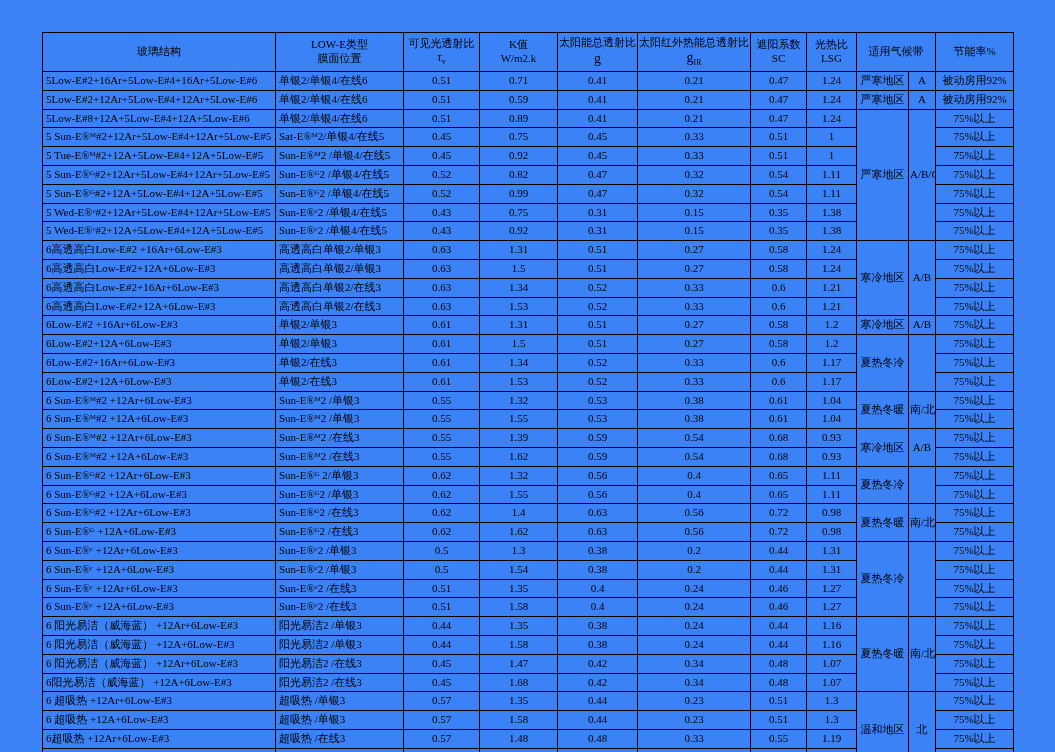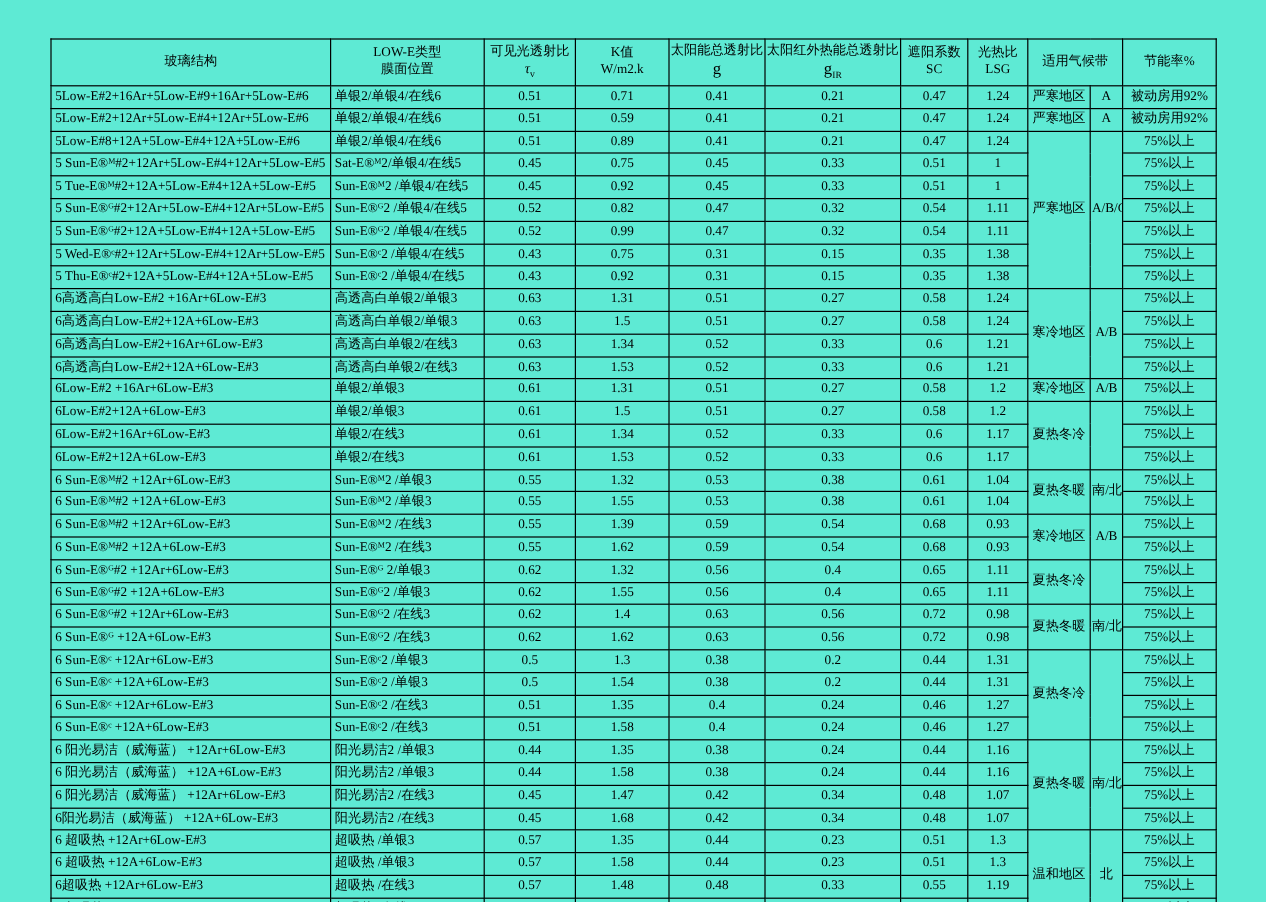--- a/index.html
+++ b/index.html
@@ -4,7 +4,7 @@
 <style>
   html,body { margin:0; padding:0; background:#fff; }
   .page {
-    position:relative; width:1055px; height:752px; background:#5eead4; overflow:hidden;
+    position:relative; width:1055px; height:752px; background:#3b82f6; overflow:hidden;
     font-family:"Liberation Serif","DejaVu Serif",serif; color:#000;
   }
   table.glass {

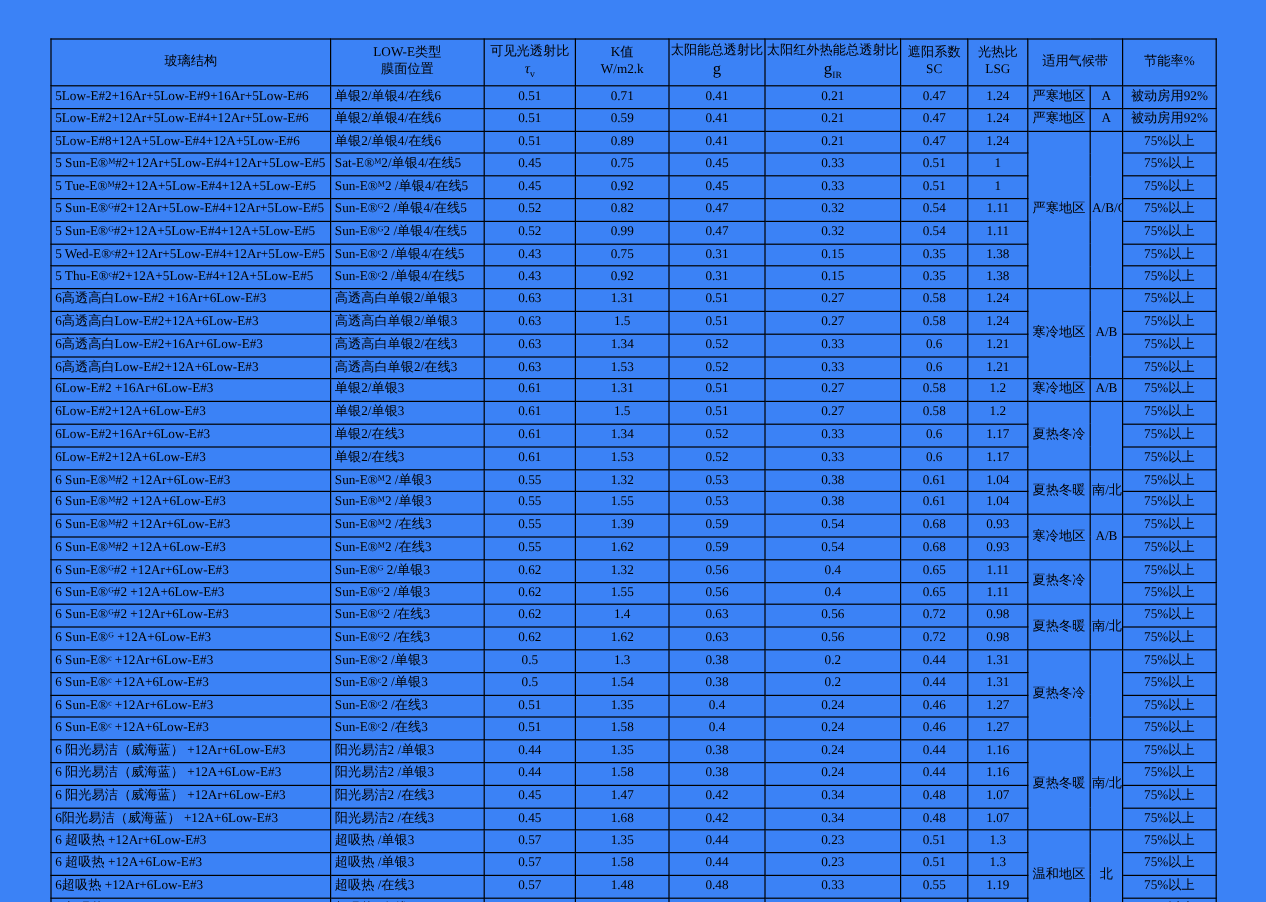--- a/index.html
+++ b/index.html
@@ -88,7 +88,7 @@
     </thead>
     <tbody>
         <tr>
-          <td class="left">5Low-E#2+16Ar+5Low-E#9+16Ar+5Low-E#6</td>
+          <td class="left">5Low-E#2+16Ar+5Low-E#4+16Ar+5Low-E#6</td>
           <td class="left">单银2/单银4/在线6</td>
           <td>0.51</td>
           <td>0.71</td>

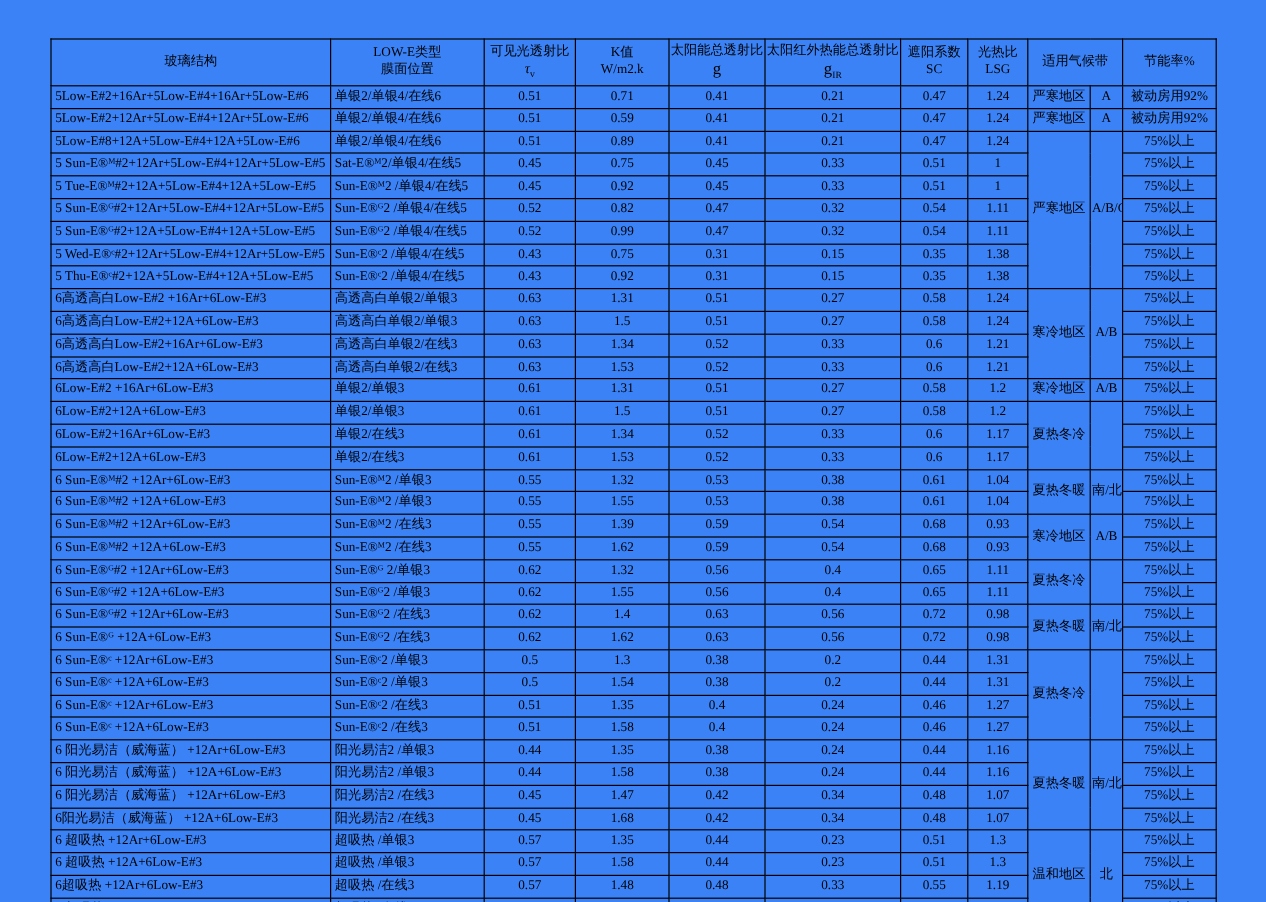--- a/index.html
+++ b/index.html
@@ -182,7 +182,7 @@
           <td>75%以上</td>
         </tr>
         <tr>
-          <td class="left">5 Thu-E®ᶜ#2+12A+5Low-E#4+12A+5Low-E#5</td>
+          <td class="left">5 Wed-E®ᶜ#2+12A+5Low-E#4+12A+5Low-E#5</td>
           <td class="left">Sun-E®ᶜ2 /单银4/在线5</td>
           <td>0.43</td>
           <td>0.92</td>

